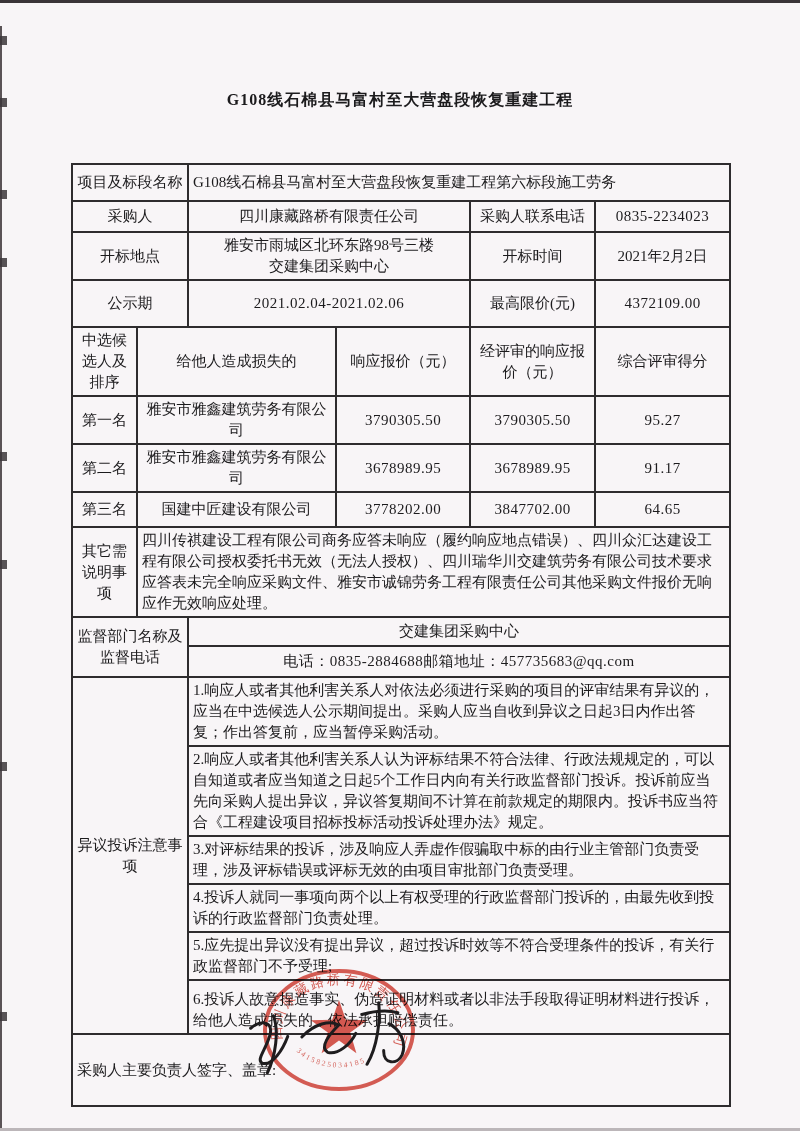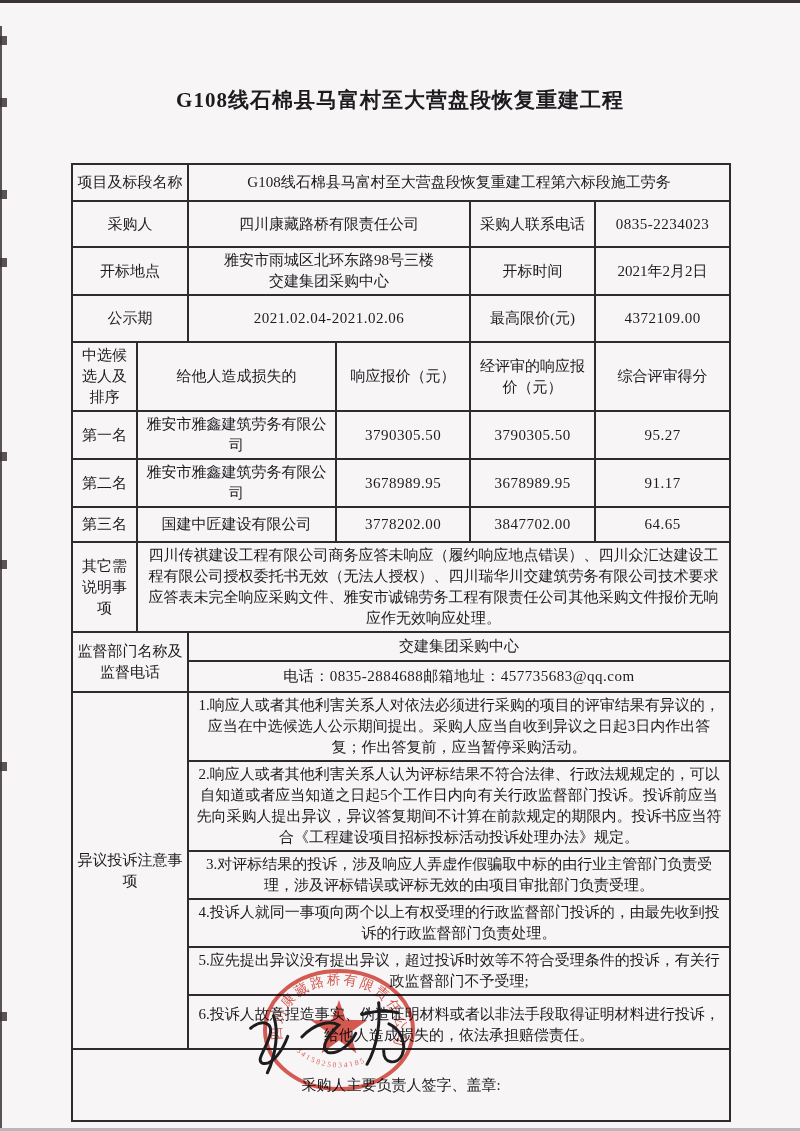--- a/index.html
+++ b/index.html
@@ -17,7 +17,7 @@
   
   .title{
     position:absolute;top:84px;left:0;width:800px;
-    text-align:center;font-size:21px;font-weight:bold;line-height:32px;
+    text-align:center;font-size:16px;font-weight:bold;line-height:32px;
     letter-spacing:1px;
   }
   

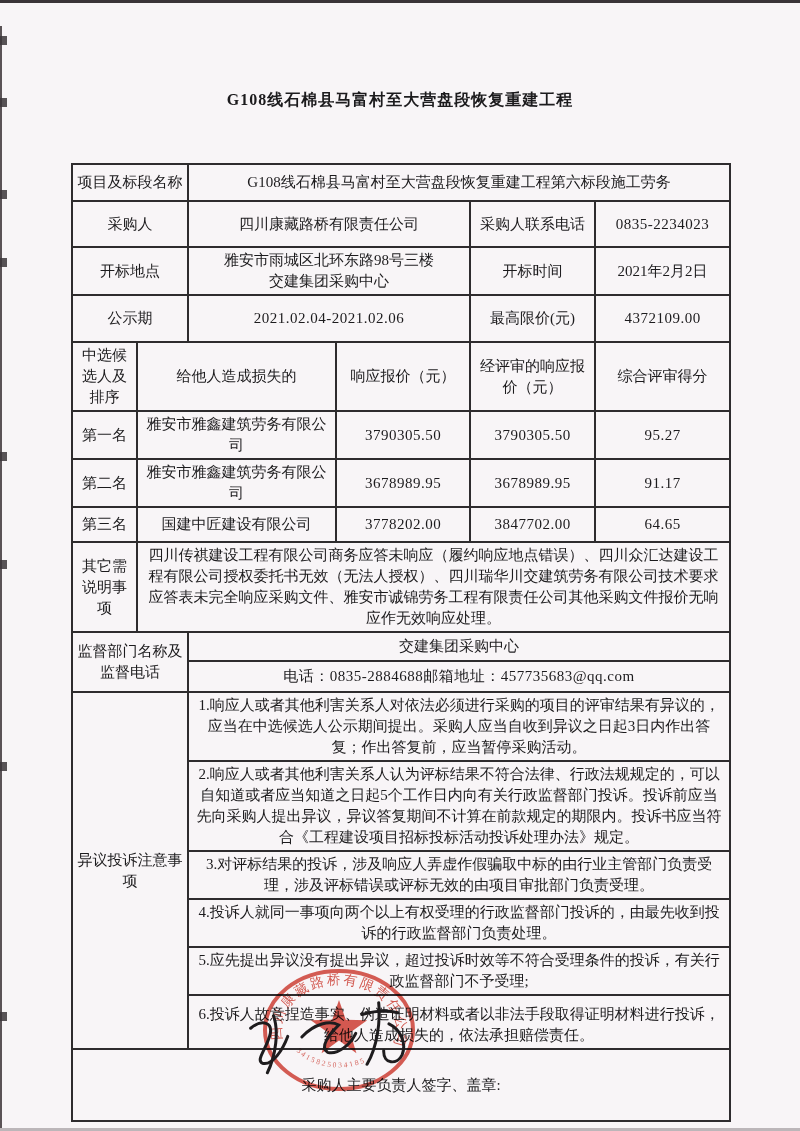--- a/index.html
+++ b/index.html
@@ -31,7 +31,7 @@
     word-break:break-all;
     text-align:center;vertical-align:middle;
   }
-  td.left{text-align:center;}
+  td.left{text-align:left;}
   td.num{letter-spacing:.5px;}
   
   .stamp-layer{position:absolute;left:260px;top:966px;width:158px;height:132px;

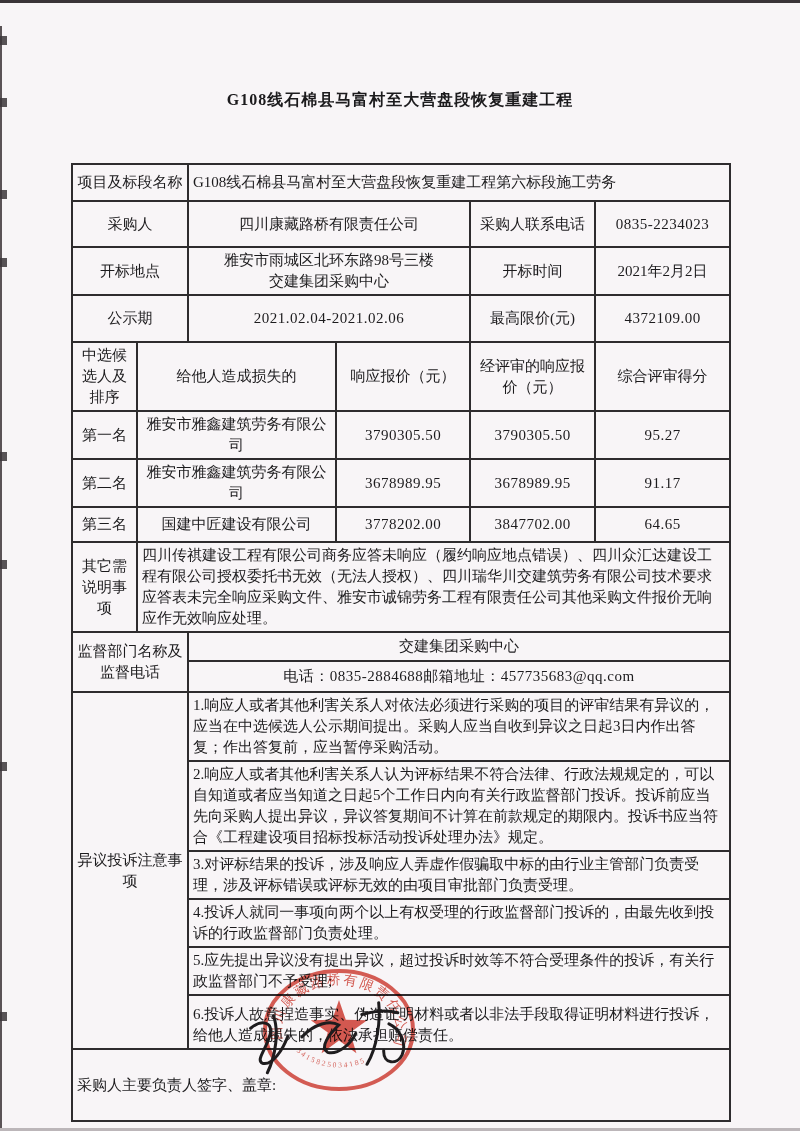--- a/index.html
+++ b/index.html
@@ -71,7 +71,7 @@
       <td>项目及标段名称</td>
       <td colspan="3" class="left">G108线石棉县马富村至大营盘段恢复重建工程第六标段施工劳务</td>
     </tr>
-    <tr style="height:46px">
+    <tr style="height:31px">
       <td>采购人</td>
       <td>四川康藏路桥有限责任公司</td>
       <td>采购人联系电话</td>

